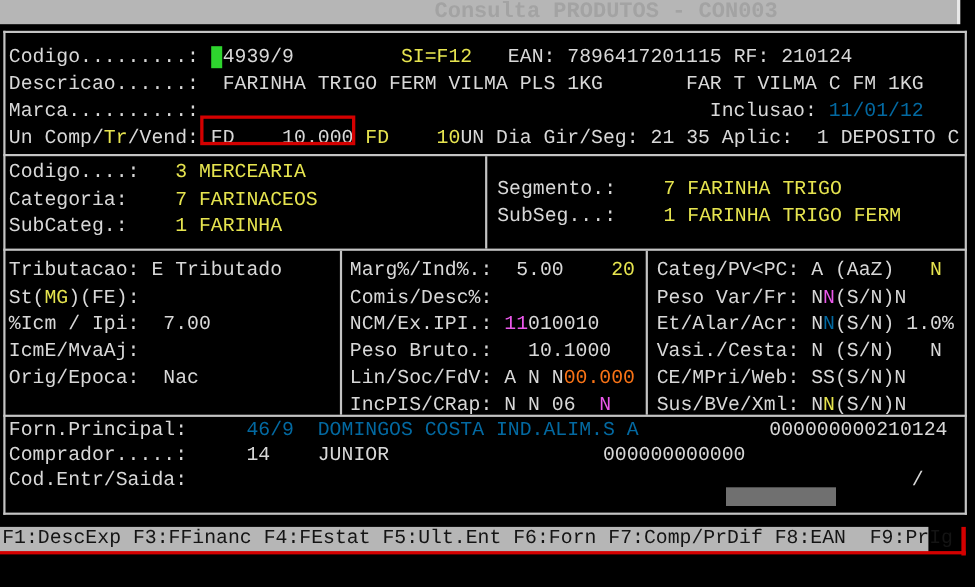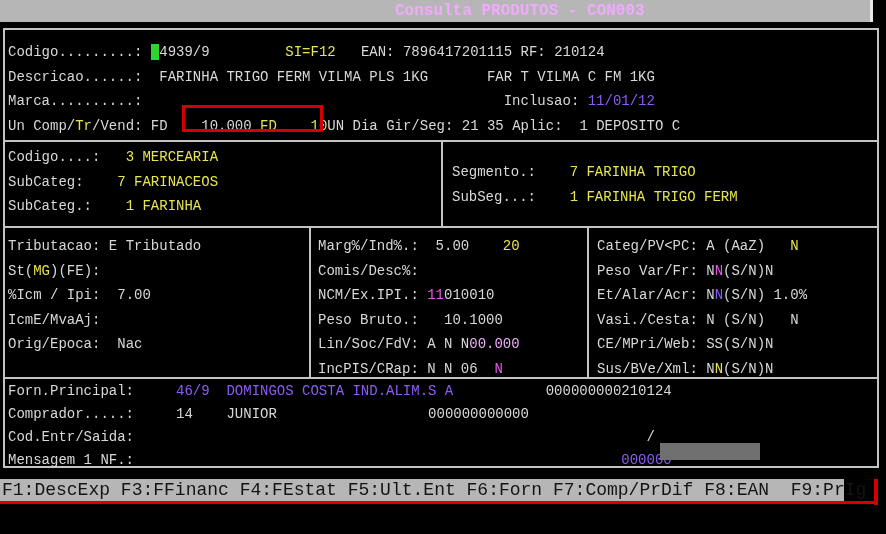--- a/index.html
+++ b/index.html
@@ -26,7 +26,7 @@
   .cur{background:#2ed52e;color:#2ed52e}
   .titlebar{left:0;top:0;width:870px;height:22px;background:#b6b6b6}
   .titletick{left:870px;top:0;width:3px;height:22px;background:#e8e8e8}
-  .wtitle{left:395px;top:0;height:36px;line-height:22px;font-size:16px;font-weight:bold;color:#f0abfc;white-space:pre}
+  .wtitle{left:395px;top:0;height:36px;line-height:22px;font-size:20px;font-weight:bold;color:#a3a3a3;white-space:pre}
   .bline{background:#c4c4c4}
   .redbox{left:182px;top:105px;width:141px;height:27px;border:3px solid #d40000;box-sizing:border-box}
   .msgbox{left:660px;top:443px;width:100px;height:17px;background:#707070}

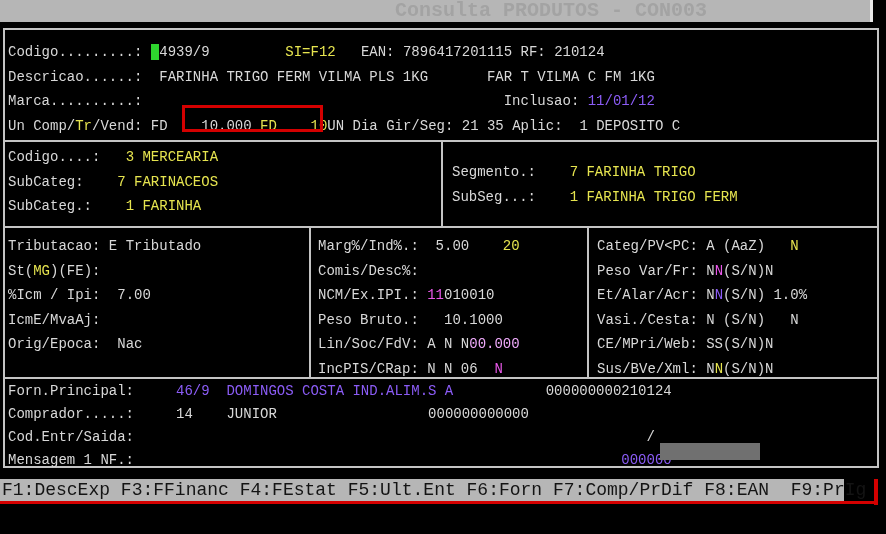--- a/index.html
+++ b/index.html
@@ -8,7 +8,7 @@
     font-family:"Liberation Mono","DejaVu Sans Mono",monospace;
   }
   .abs{position:absolute}
-  .tl{white-space:pre;font-size:14px;line-height:24.5px;letter-spacing:0}
+  .tl{white-space:pre;font-size:18px;line-height:24.5px;letter-spacing:0}
   .sec{left:0;top:0}
   #sec-header{left:8px;top:40px}
   #sec-class-left{left:8px;top:145px}

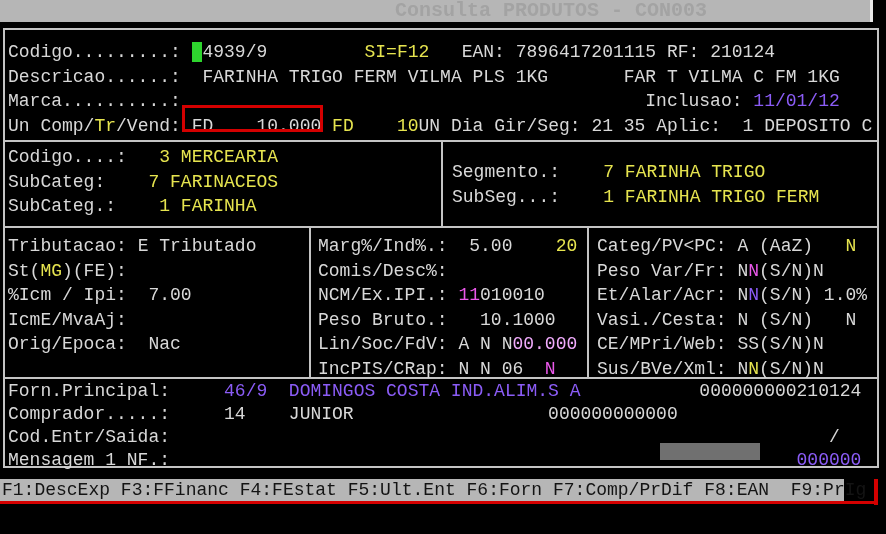--- a/index.html
+++ b/index.html
@@ -20,7 +20,7 @@
   #sec-supplier .tl{line-height:23px}
   .w{color:#d8d8d8}
   .y{color:#e6e44f}
-  .cy{color:#8b5cf6}
+  .cy{color:#0369a1}
   .mg{color:#ea58ea}
   .rd{color:#f0abfc}
   .cur{background:#2ed52e;color:#2ed52e}

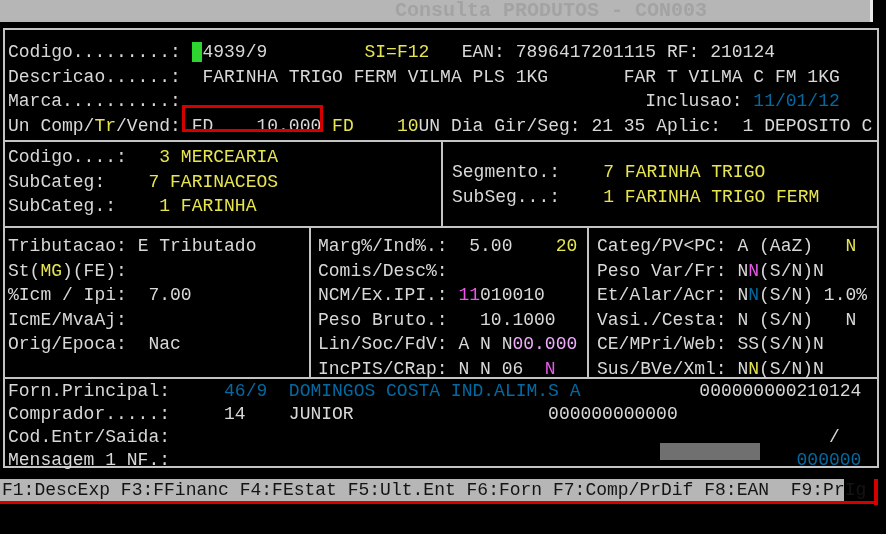--- a/index.html
+++ b/index.html
@@ -62,7 +62,7 @@
   </div>
 <div class="abs sec" id="sec-class-left">
     <div class="tl"><span class="w">Codigo....: </span><span class="y">  3 MERCEARIA</span></div>
-    <div class="tl"><span class="w">SubCateg: </span><span class="y">   7 FARINACEOS</span></div>
+    <div class="tl"><span class="w">Categoria: </span><span class="y">   7 FARINACEOS</span></div>
     <div class="tl"><span class="w">SubCateg.: </span><span class="y">   1 FARINHA</span></div>
   </div>
 <div class="abs sec" id="sec-class-right">

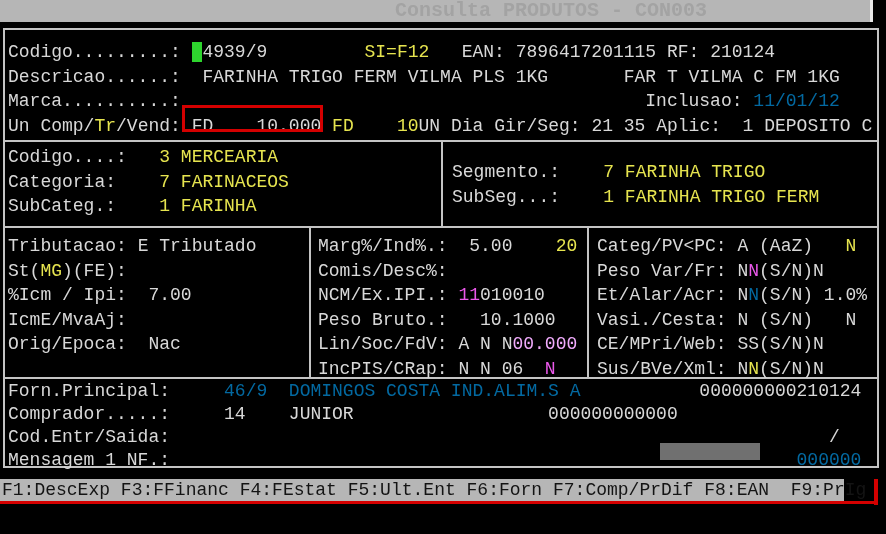--- a/index.html
+++ b/index.html
@@ -22,7 +22,7 @@
   .y{color:#e6e44f}
   .cy{color:#0369a1}
   .mg{color:#ea58ea}
-  .rd{color:#f0abfc}
+  .rd{color:#f97316}
   .cur{background:#2ed52e;color:#2ed52e}
   .titlebar{left:0;top:0;width:870px;height:22px;background:#b6b6b6}
   .titletick{left:870px;top:0;width:3px;height:22px;background:#e8e8e8}

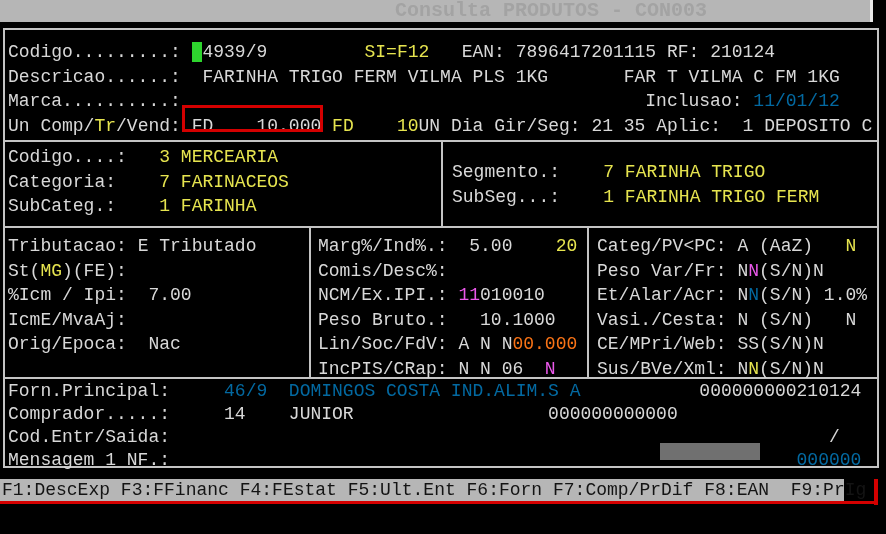--- a/index.html
+++ b/index.html
@@ -96,7 +96,6 @@
     <div class="tl"><span class="w">Forn.Principal: </span><span class="cy">    46/9  DOMINGOS COSTA IND.ALIM.S A</span><span class="w">           </span><span class="w">000000000210124</span></div>
     <div class="tl"><span class="w">Comprador.....: </span><span class="w">    14    JUNIOR</span><span class="w">                  </span><span class="w">000000000000</span></div>
     <div class="tl"><span class="w">Cod.Entr/Saida:</span><span class="w">                                                             </span><span class="w">/</span></div>
-    <div class="tl"><span class="w">Mensagem 1 NF.:</span><span class="w">                                                          </span><span class="cy">000000</span></div>
   </div>
 
 <div class="abs redbox"></div>

